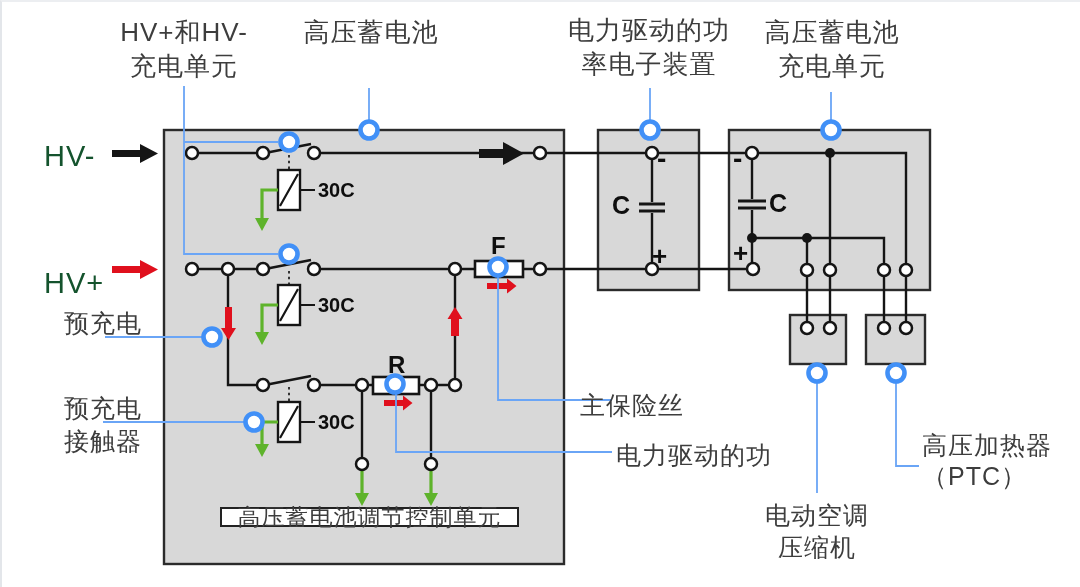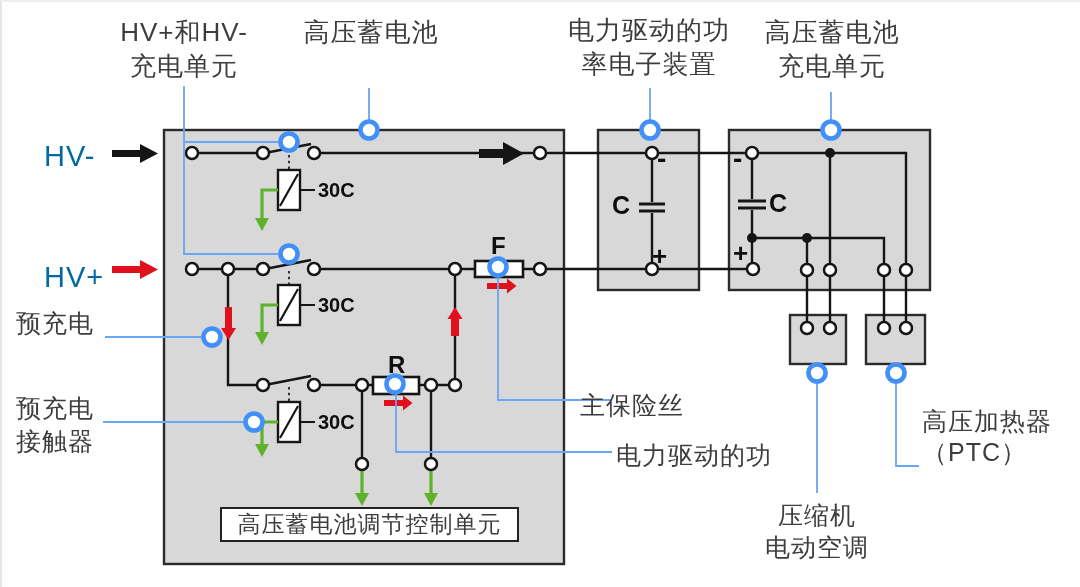--- a/index.html
+++ b/index.html
@@ -13,7 +13,7 @@
   .center{text-align:center;}
   .right{text-align:right;}
   .small{font-size:25px;line-height:33px;}
-  .hv{font-size:29px;font-weight:400;color:#0369a1;letter-spacing:1px;}
+  .hv{font-size:29px;font-weight:400;color:#14532d;letter-spacing:1px;}
   .letter{position:absolute;color:#0e0e0e;font-weight:bold;}
   .ctrlbox{
     position:absolute;left:218px;top:505px;width:299px;height:35px;

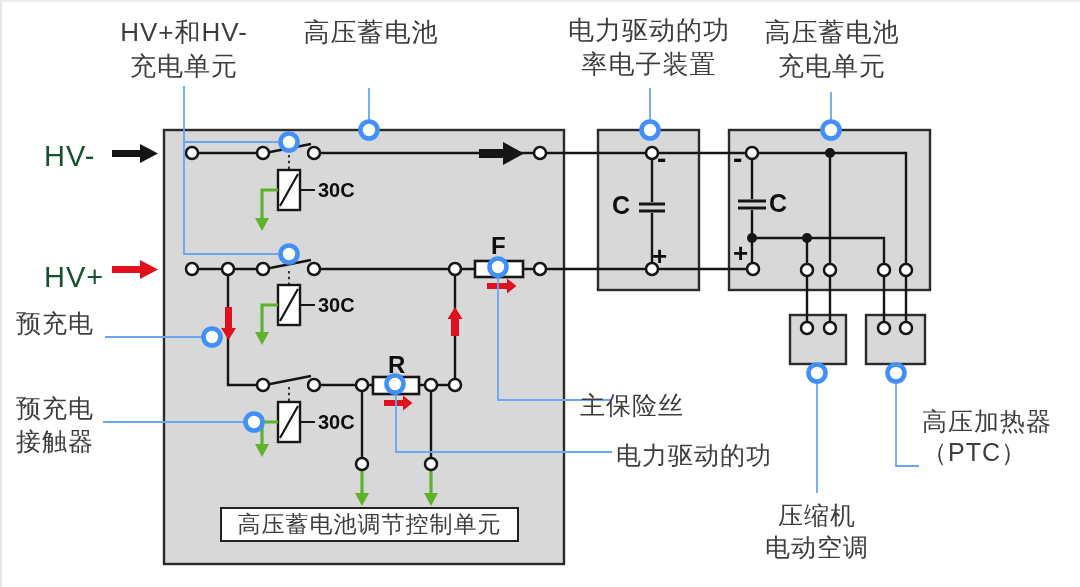--- a/index.html
+++ b/index.html
@@ -195,7 +195,7 @@
   </div>
 
   <div class="lbl hv" style="left:42px;top:137px;">HV-</div>
-  <div class="lbl hv" style="left:42px;top:258px;text-align:center;">HV+</div>
+  <div class="lbl hv" style="left:42px;top:264px;text-align:center;">HV+</div>
   <div class="lbl small right" style="left:0;top:305px;width:92px;">
     <div>预充电</div>
   </div>

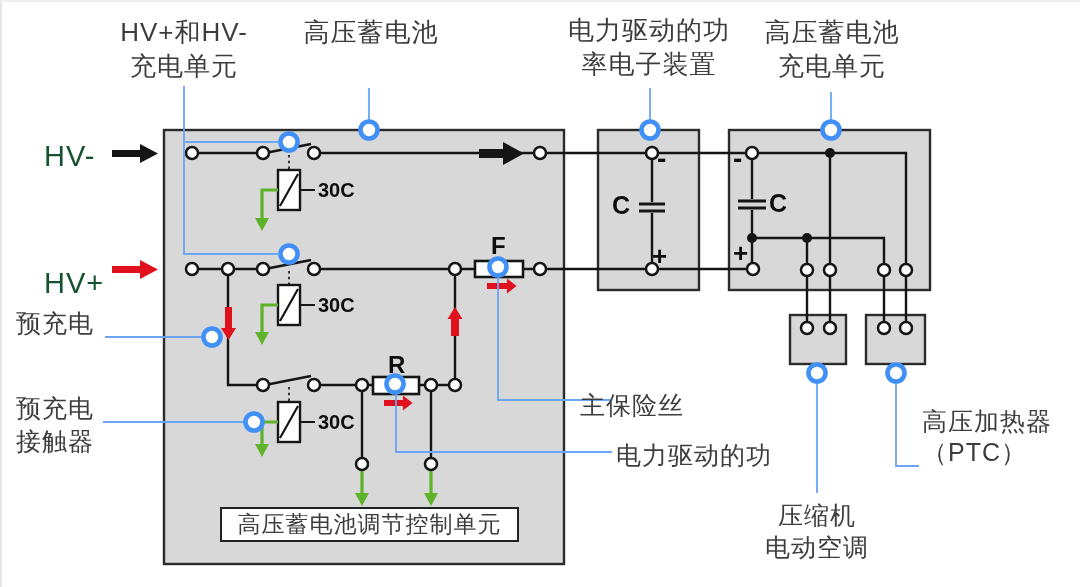--- a/index.html
+++ b/index.html
@@ -11,7 +11,7 @@
   #circuit{position:absolute;left:0;top:0;}
   .lbl{position:absolute;color:#3d3d3d;line-height:34px;font-size:26px;letter-spacing:1px;}
   .center{text-align:center;}
-  .right{text-align:right;}
+  .right{text-align:right;padding-left:48px;}
   .small{font-size:25px;line-height:33px;}
   .hv{font-size:29px;font-weight:400;color:#14532d;letter-spacing:1px;}
   .letter{position:absolute;color:#0e0e0e;font-weight:bold;}

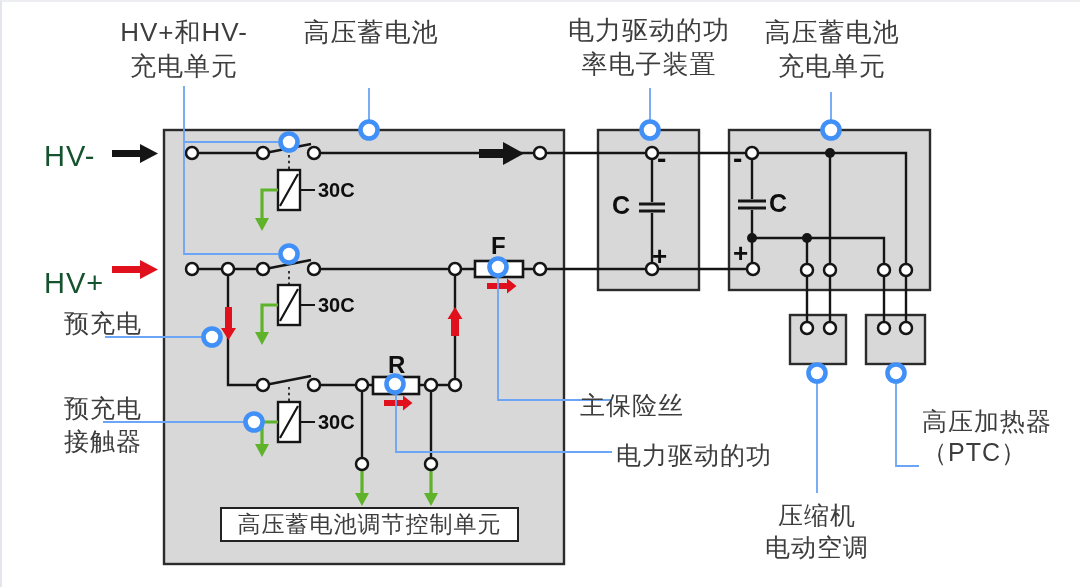--- a/index.html
+++ b/index.html
@@ -206,7 +206,7 @@
 
   <div class="lbl small" style="left:578px;top:387px;">主保险丝</div>
   <div class="lbl small" style="left:614px;top:437px;">电力驱动的功</div>
-  <div class="lbl small" style="left:920px;top:404px;line-height:31px;">
+  <div class="lbl small" style="left:920px;top:428px;line-height:31px;">
     <div>高压加热器</div>
     <div>（PTC）</div>
   </div>

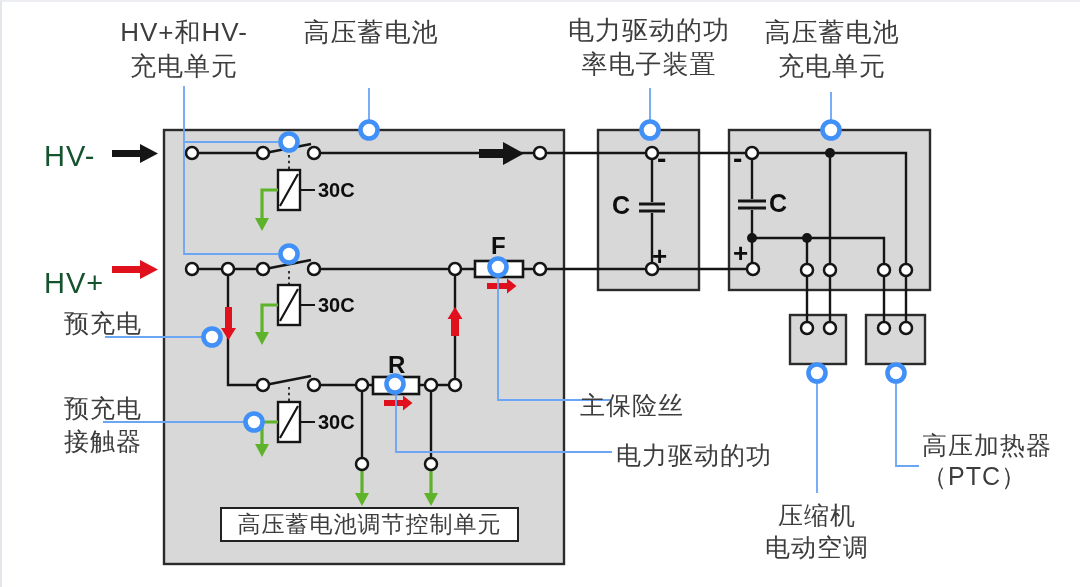--- a/index.html
+++ b/index.html
@@ -16,7 +16,7 @@
   .hv{font-size:29px;font-weight:400;color:#14532d;letter-spacing:1px;}
   .letter{position:absolute;color:#0e0e0e;font-weight:bold;}
   .ctrlbox{
-    position:absolute;left:218px;top:505px;width:299px;height:35px;
+    position:absolute;left:218px;top:505px;width:299px;height:20px;
     background:#fff;border:2.5px solid #222;box-sizing:border-box;
     display:flex;align-items:center;justify-content:center;
     font-size:23px;color:#3d3d3d;letter-spacing:1px;

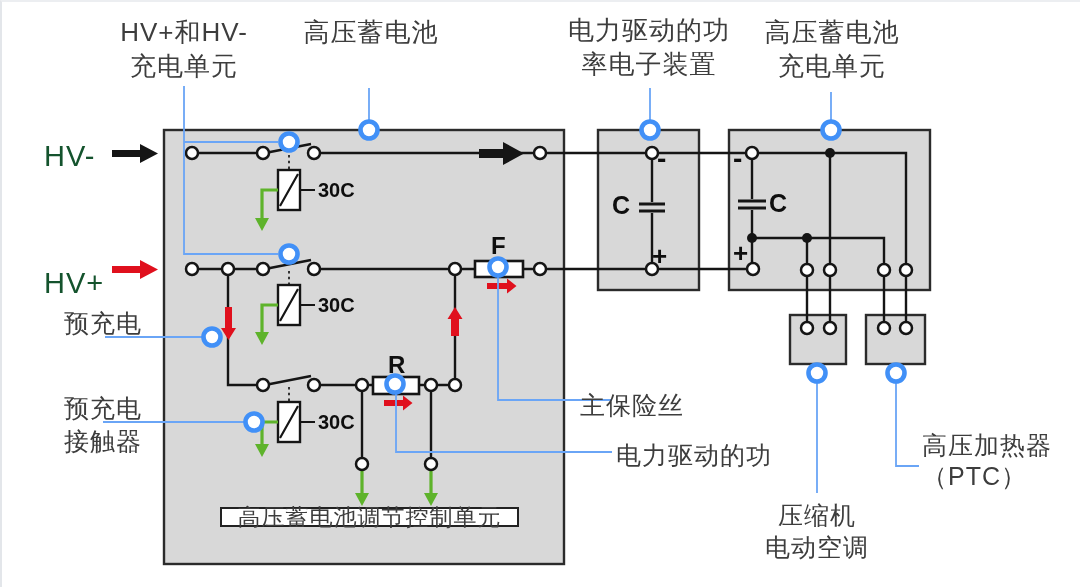--- a/index.html
+++ b/index.html
@@ -211,8 +211,8 @@
     <div>（PTC）</div>
   </div>
   <div class="lbl small center" style="left:727px;top:497px;width:176px;line-height:32px;">
+    <div>电动空调</div>
     <div>压缩机</div>
-    <div>电动空调</div>
   </div>
 
   <div class="ctrlbox">

